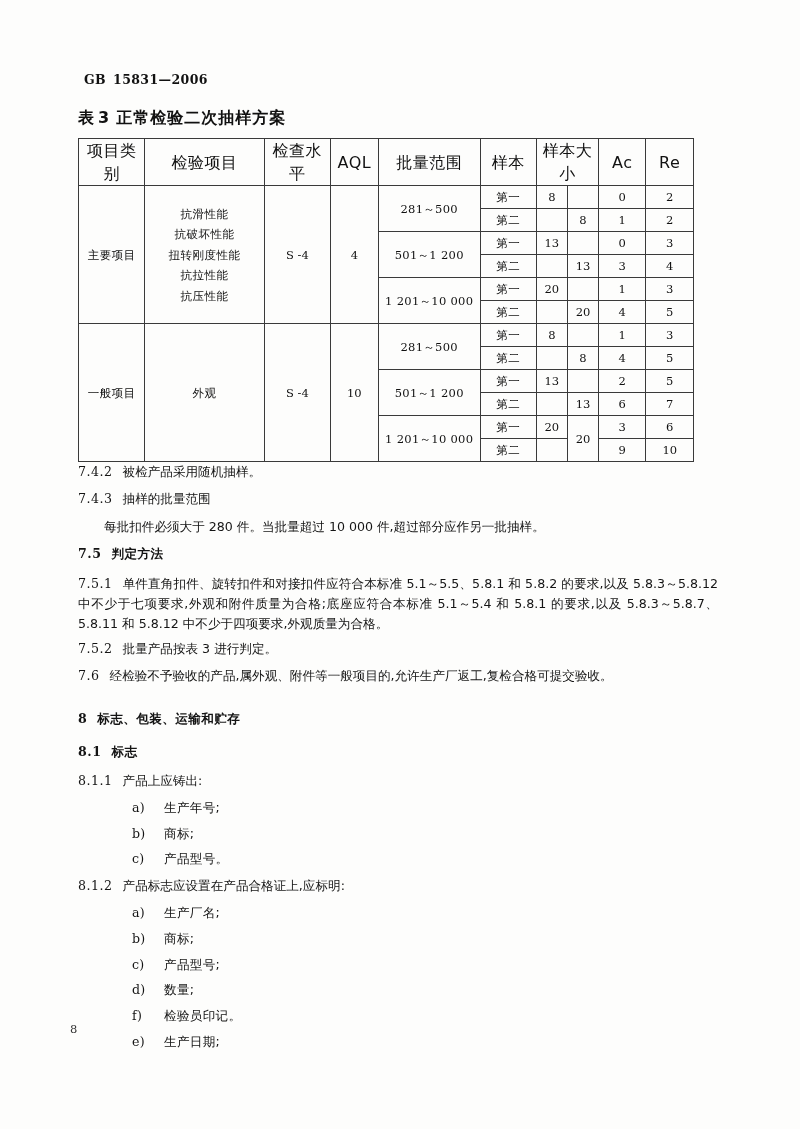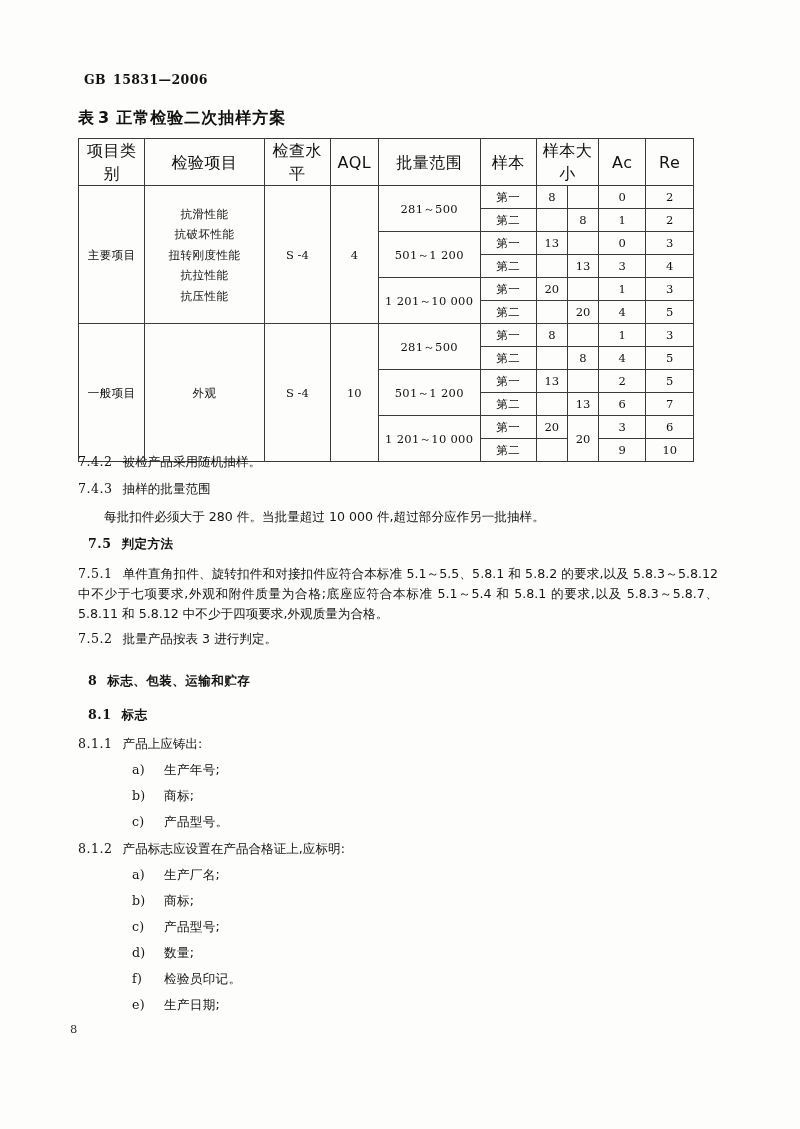--- a/index.html
+++ b/index.html
@@ -103,7 +103,7 @@
   .body {
     position: absolute;
     left: 0;
-    top: 452px;
+    top: 462px;
     width: 640px;
     font-size: 12.6px;
     line-height: 1.0;

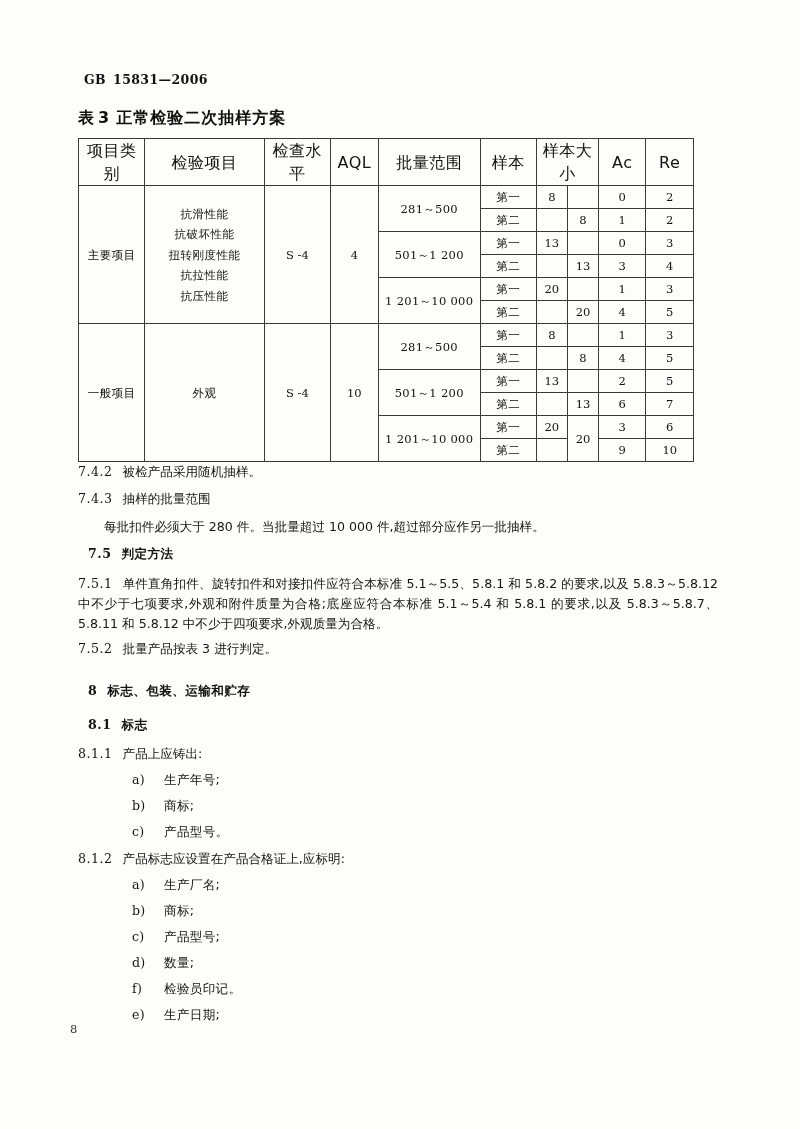--- a/index.html
+++ b/index.html
@@ -125,7 +125,7 @@
   .clause.para { margin-bottom: 4px; }
   .sec-head {
     font-weight: bold;
-    margin: 0 0 9px 10px;
+    margin: 0 0 9px 0;
     letter-spacing: 0.4px;
   }
   .sec-head .num { margin-right: 10px; font-weight: bold; }

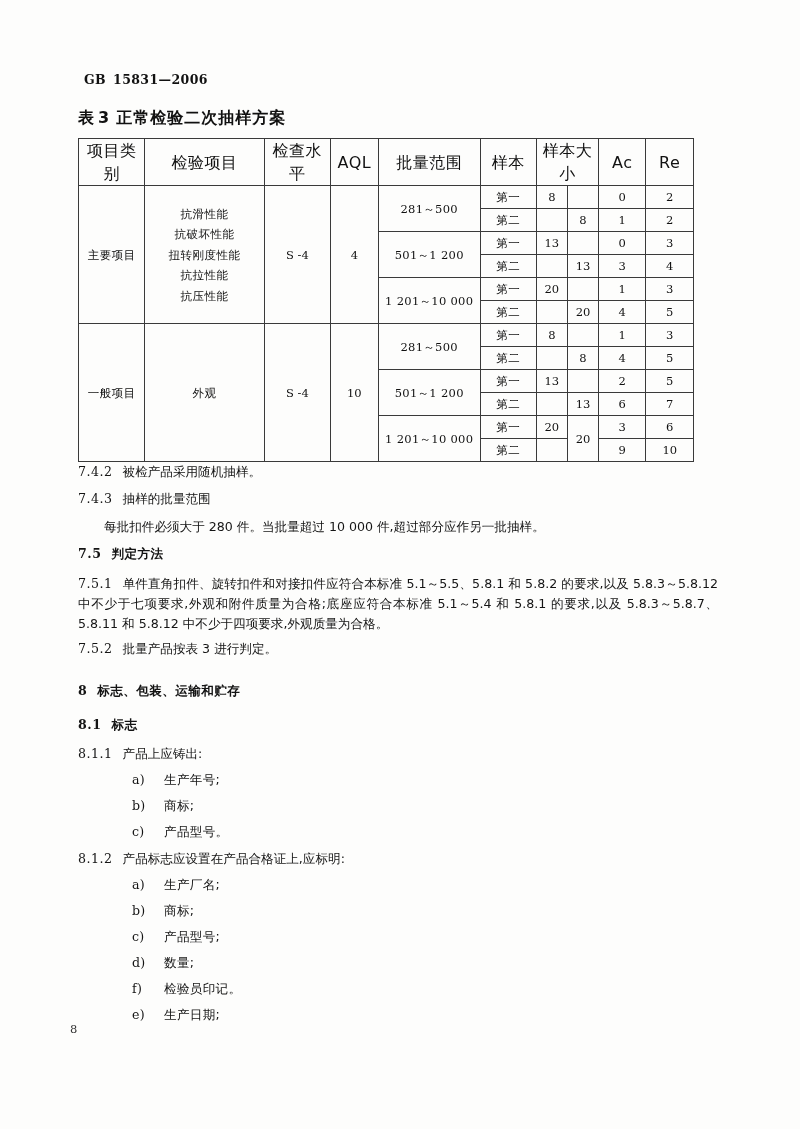--- a/index.html
+++ b/index.html
@@ -328,6 +328,9 @@
       </p>
 
 
+      <p class="clause hang tight">
+        <span class="num">7.6</span><span>经检验不予验收的产品,属外观、附件等一般项目的,允许生产厂返工,复检合格可提交验收。</span>
+      </p>
 
       <div class="gap-lg"></div>
 

